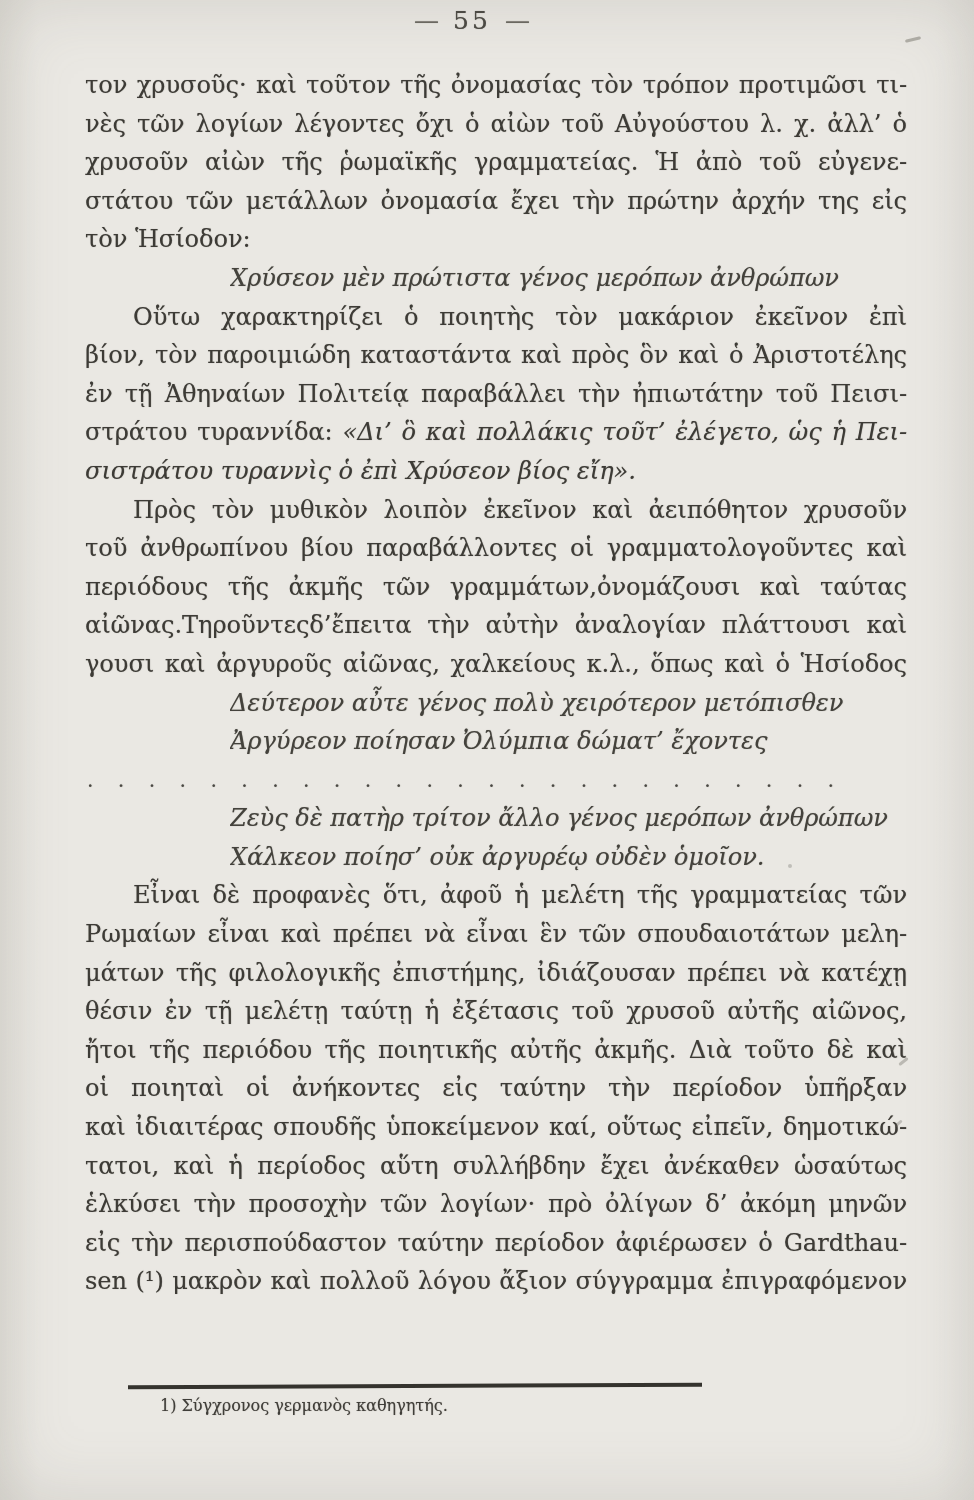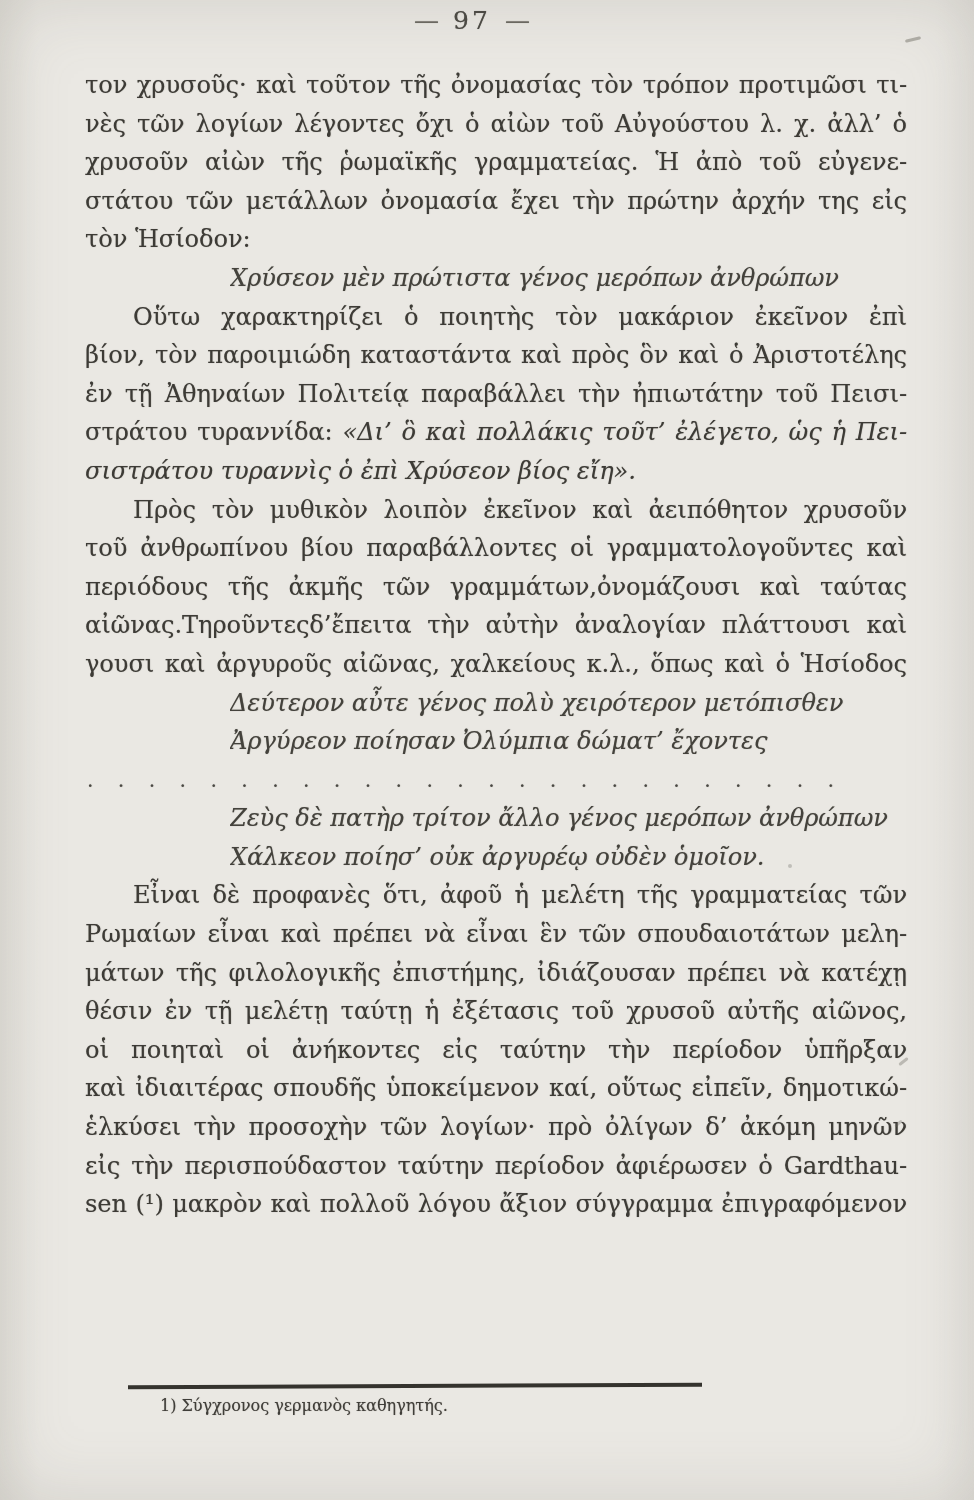--- a/index.html
+++ b/index.html
@@ -55,7 +55,7 @@
 <div class="page">
 
   <div class="page-header">
-    <span class="dash">—</span><span class="num">97</span><span class="dash">—</span>
+    <span class="dash">—</span><span class="num">55</span><span class="dash">—</span>
   </div>
 
   <div class="content" id="content">

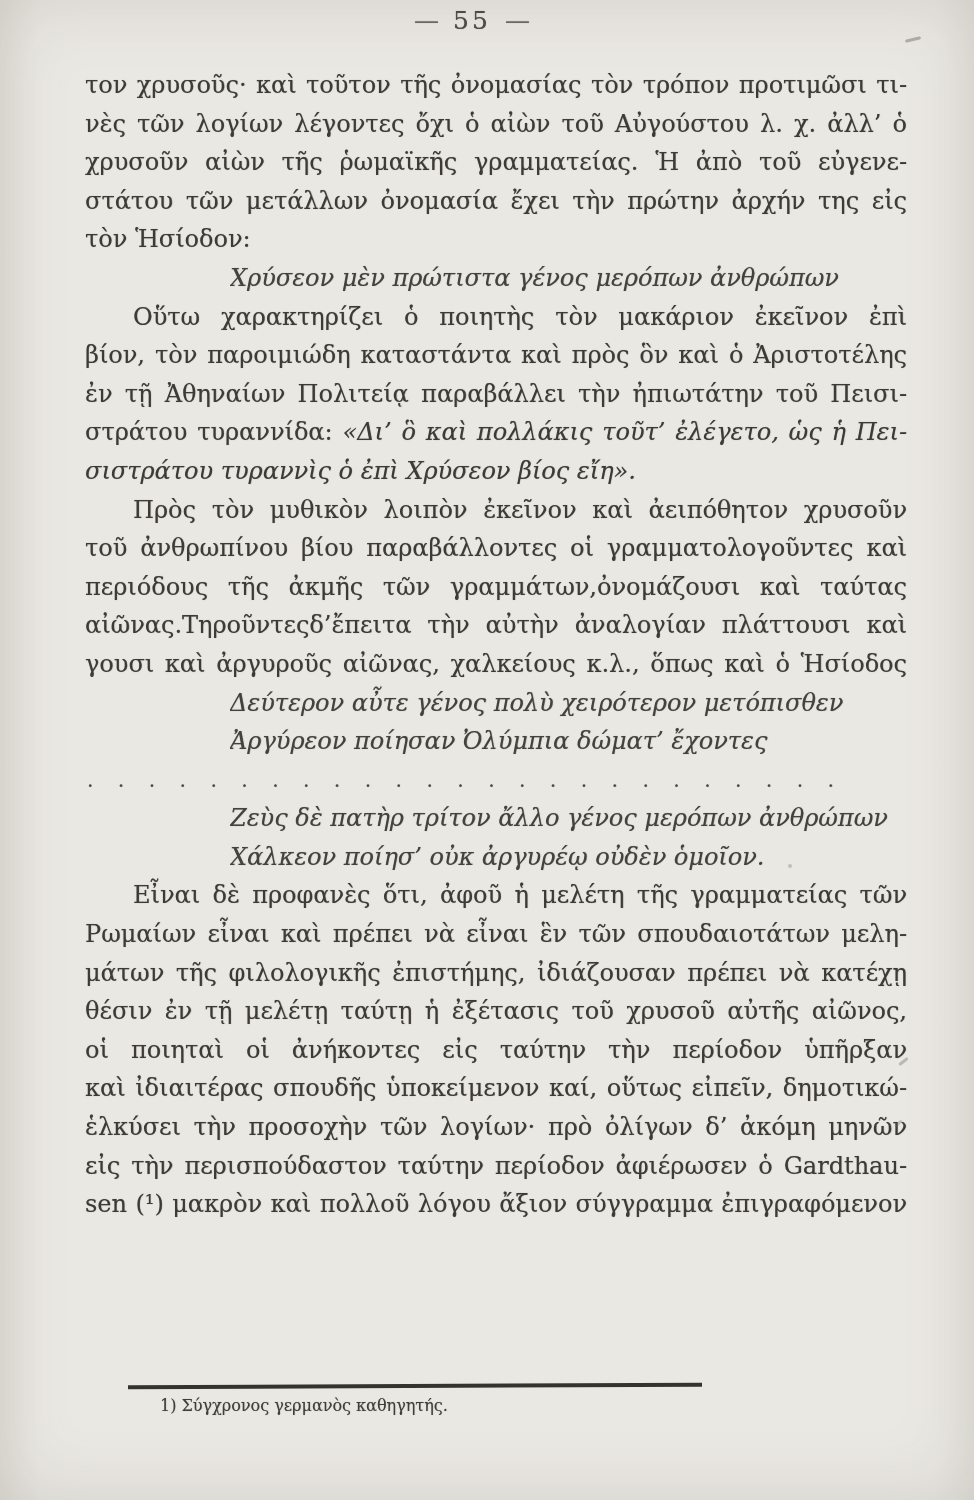--- a/index.html
+++ b/index.html
@@ -84,6 +84,7 @@
       <div class="line justify">Ρωμαίων εἶναι καὶ πρέπει νὰ εἶναι ἓν τῶν σπουδαιοτάτων μελη-</div>
       <div class="line justify">μάτων τῆς φιλολογικῆς ἐπιστήμης, ἰδιάζουσαν πρέπει νὰ κατέχῃ</div>
       <div class="line justify">θέσιν ἐν τῇ μελέτῃ ταύτῃ ἡ ἐξέτασις τοῦ χρυσοῦ αὐτῆς αἰῶνος,</div>
+      <div class="line justify">ἤτοι τῆς περιόδου τῆς ποιητικῆς αὐτῆς ἀκμῆς. Διὰ τοῦτο δὲ καὶ</div>
       <div class="line justify">οἱ ποιηταὶ οἱ ἀνήκοντες εἰς ταύτην τὴν περίοδον ὑπῆρξαν ἀνέκαθεν</div>
       <div class="line justify">καὶ ἰδιαιτέρας σπουδῆς ὑποκείμενον καί, οὕτως εἰπεῖν, δημοτικώ-</div>
       <div class="line justify">ἑλκύσει τὴν προσοχὴν τῶν λογίων· πρὸ ὀλίγων δ’ ἀκόμη μηνῶν</div>

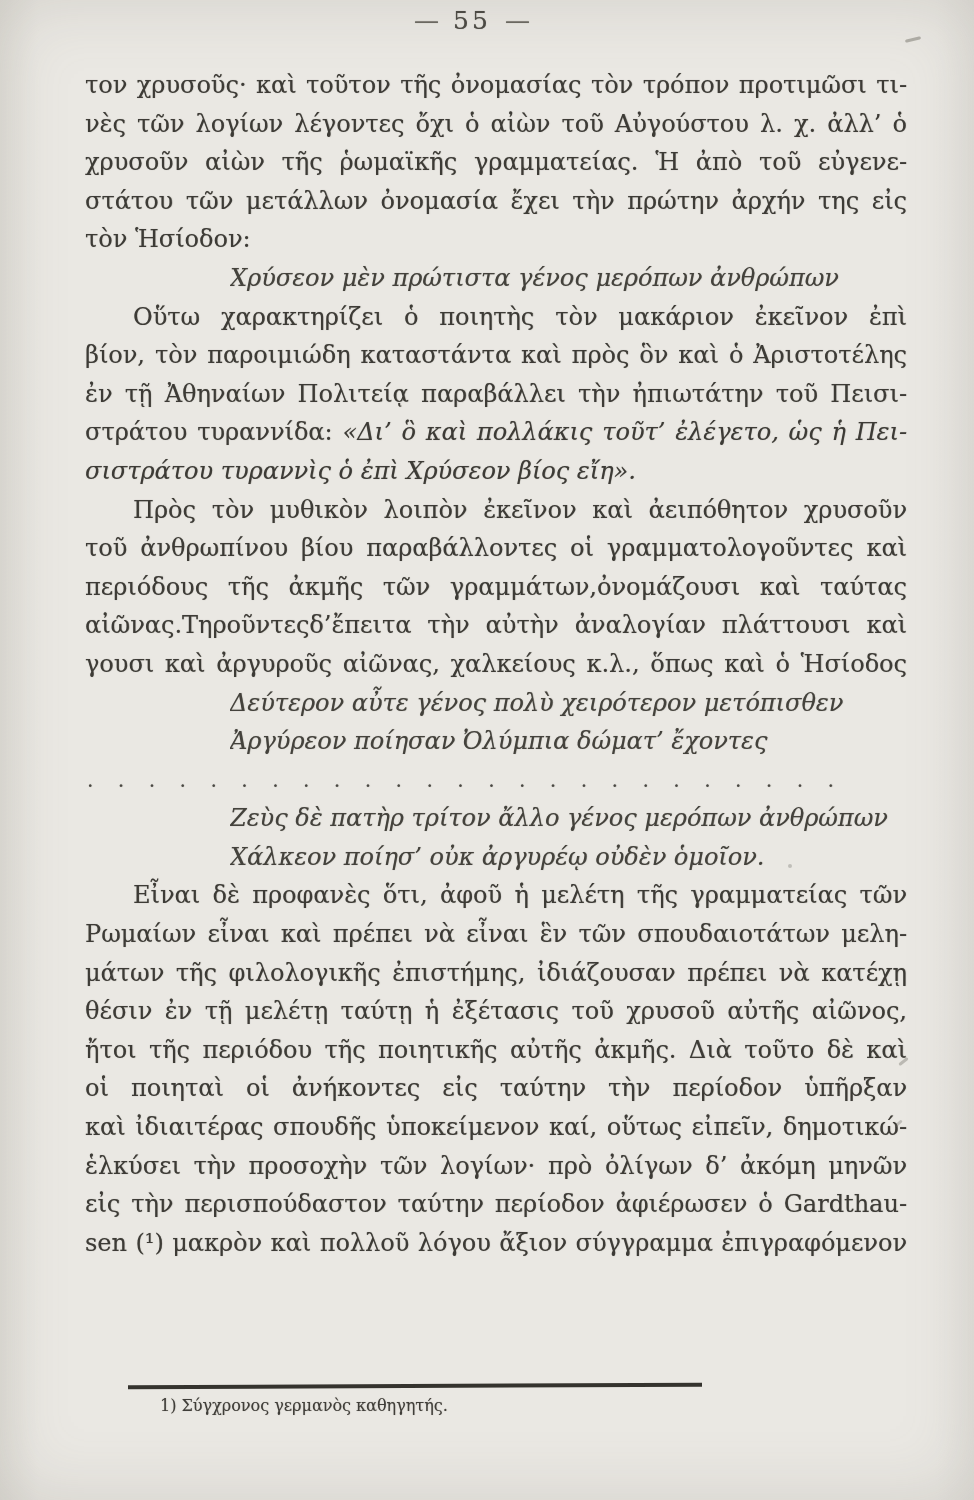--- a/index.html
+++ b/index.html
@@ -87,6 +87,7 @@
       <div class="line justify">ἤτοι τῆς περιόδου τῆς ποιητικῆς αὐτῆς ἀκμῆς. Διὰ τοῦτο δὲ καὶ</div>
       <div class="line justify">οἱ ποιηταὶ οἱ ἀνήκοντες εἰς ταύτην τὴν περίοδον ὑπῆρξαν ἀνέκαθεν</div>
       <div class="line justify">καὶ ἰδιαιτέρας σπουδῆς ὑποκείμενον καί, οὕτως εἰπεῖν, δημοτικώ-</div>
+      <div class="line justify">τατοι, καὶ ἡ περίοδος αὕτη συλλήβδην ἔχει ἀνέκαθεν ὡσαύτως</div>
       <div class="line justify">ἑλκύσει τὴν προσοχὴν τῶν λογίων· πρὸ ὀλίγων δ’ ἀκόμη μηνῶν</div>
       <div class="line justify">εἰς τὴν περισπούδαστον ταύτην περίοδον ἀφιέρωσεν ὁ Gardthau-</div>
       <div class="line justify">sen (¹) μακρὸν καὶ πολλοῦ λόγου ἄξιον σύγγραμμα ἐπιγραφόμενον</div>

